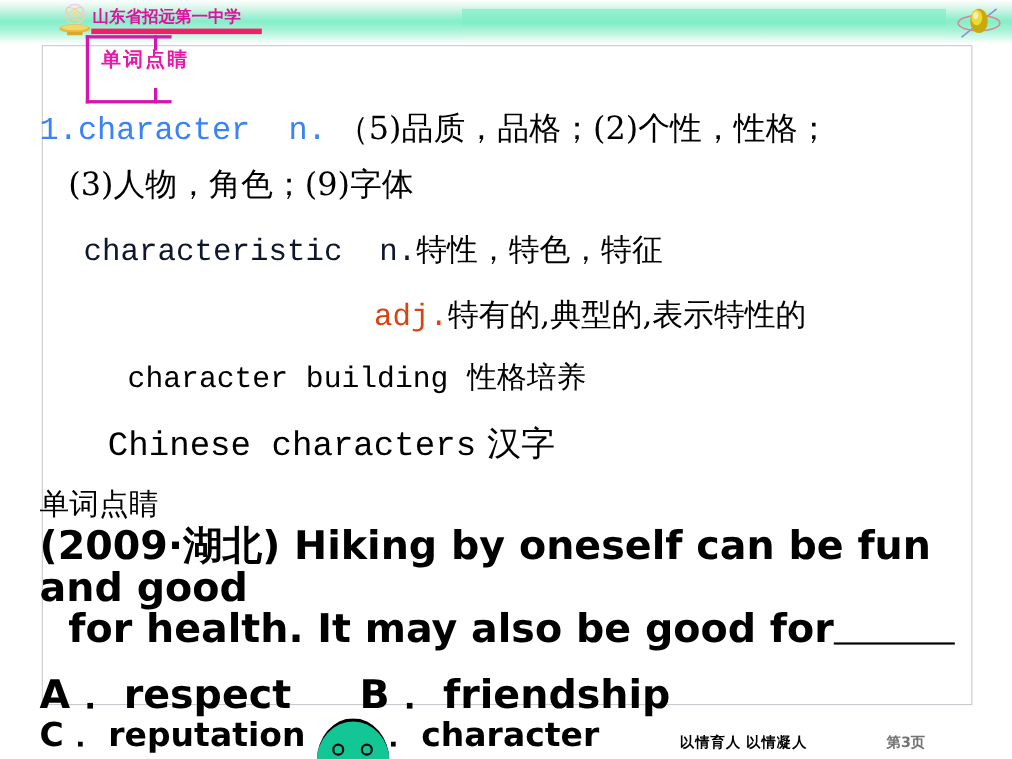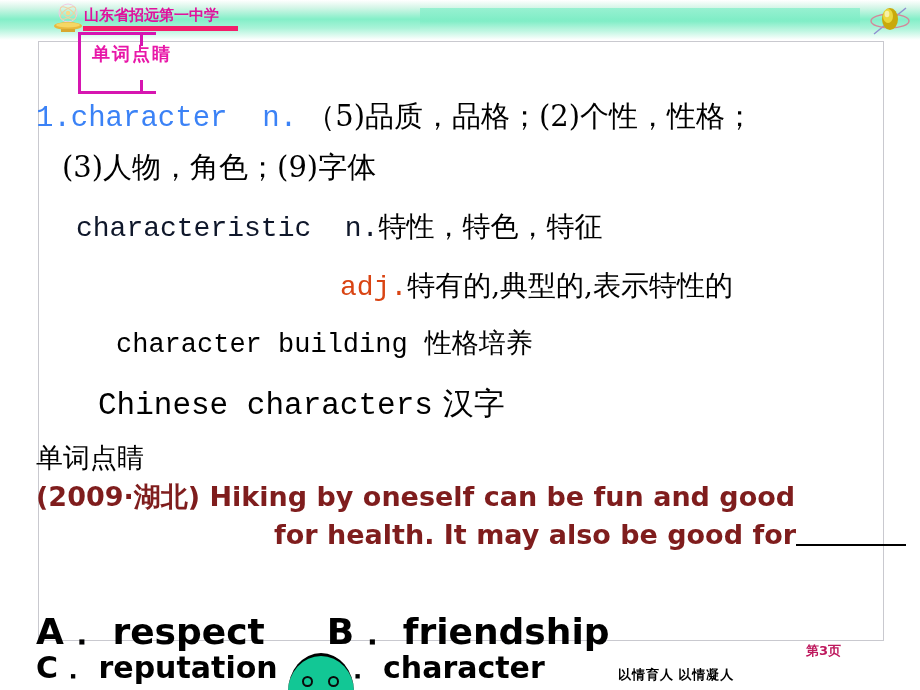--- a/index.html
+++ b/index.html
@@ -149,9 +149,9 @@
     width: 870px;
     font-family: "DejaVu Sans", sans-serif;
     font-weight: bold;
-    font-size: 27px;
+    font-size: 36px;
     line-height: 38px;
-    color: #7f1d1d;
+    color: #000000;
   }
   #exam-q .indent { display:block; padding-left: 26px; text-align: right; }
   .blank {

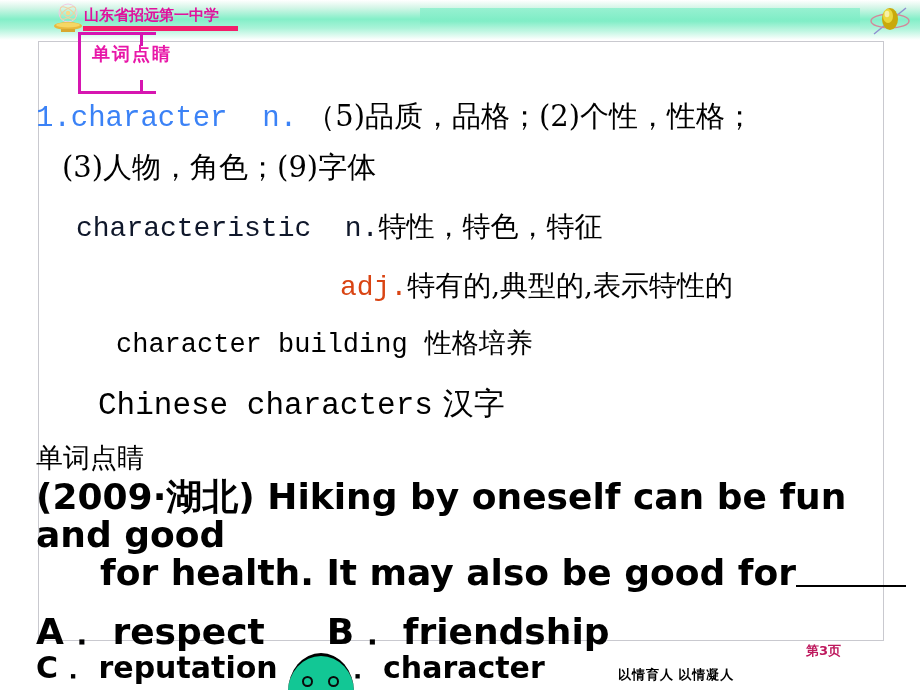--- a/index.html
+++ b/index.html
@@ -153,7 +153,7 @@
     line-height: 38px;
     color: #000000;
   }
-  #exam-q .indent { display:block; padding-left: 26px; text-align: right; }
+  #exam-q .indent { display:block; padding-left: 26px; }
   .blank {
     display: inline-block;
     width: 110px;

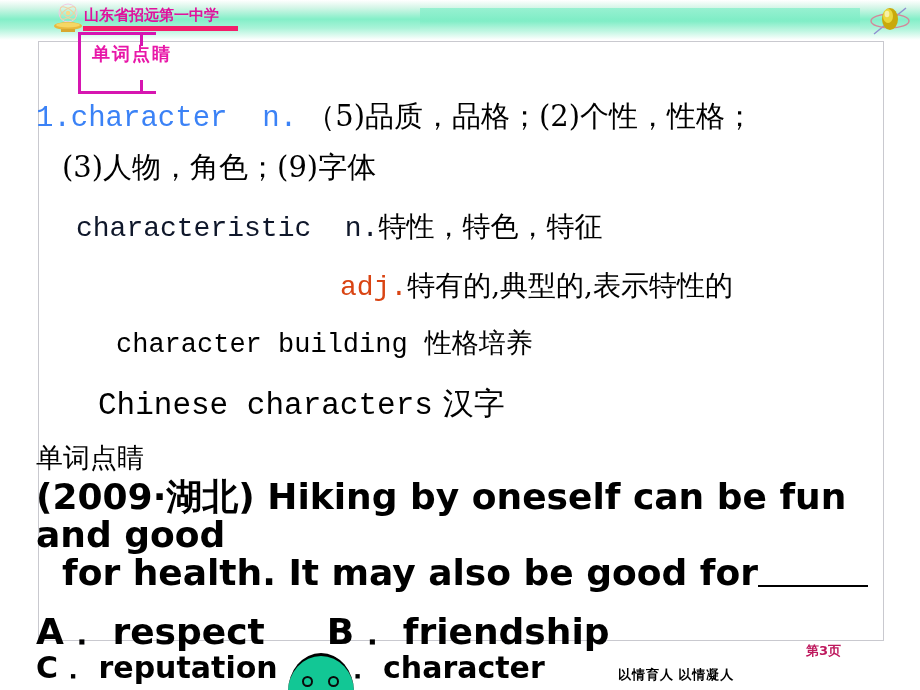--- a/index.html
+++ b/index.html
@@ -216,11 +216,11 @@
   }
   #footer-page {
     position: absolute;
-    left: 806px; top: 642px;
+    left: 806px; top: 666px;
     font-family: "DejaVu Sans", sans-serif;
     font-weight: bold;
     font-size: 13px;
-    color: #be185d;
+    color: #737373;
     white-space: nowrap;
   }
 </style>

